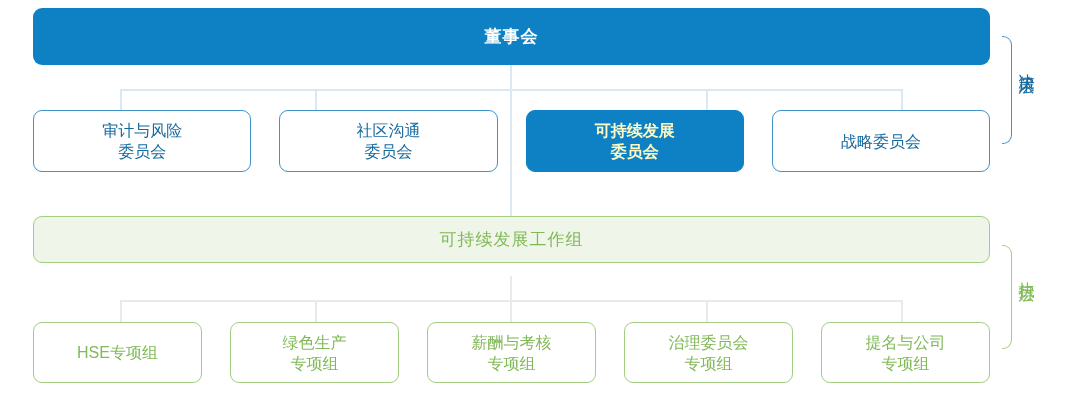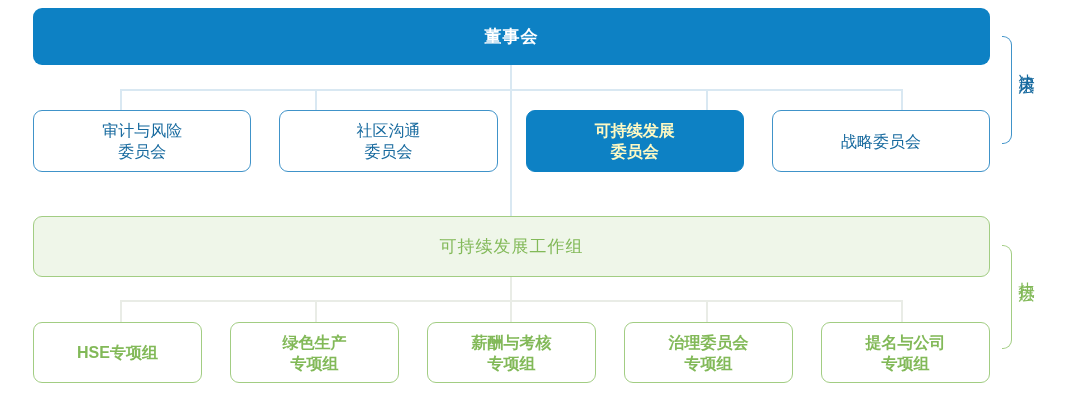--- a/index.html
+++ b/index.html
@@ -60,7 +60,7 @@
     color: #fef9c3; font-weight: 600;
   }
   .workgroup-box {
-    left: 33px; top: 216px; width: 957px; height: 61px;
+    left: 33px; top: 216px; width: 957px; height: 47px;
     background: var(--green_fill, #eff6e9);
     border: 1.5px solid var(--green_border, #a2cd83);
     color: var(--green_text, #82b958);

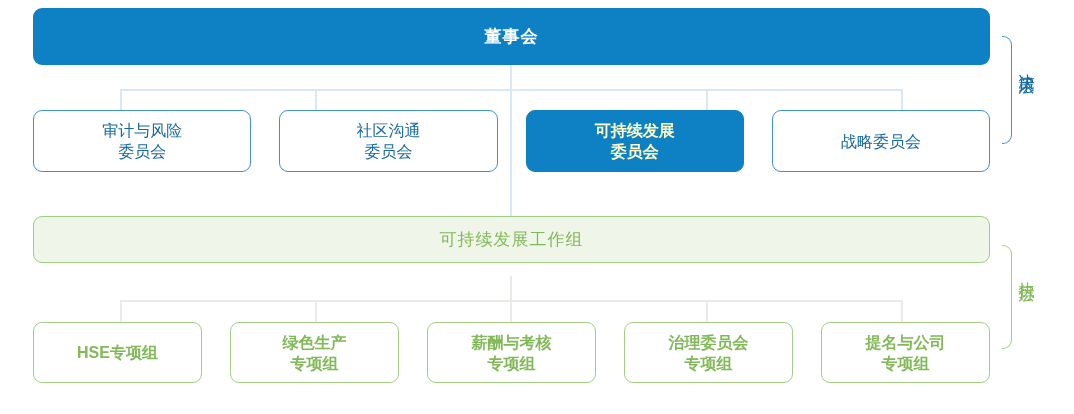--- a/index.html
+++ b/index.html
@@ -44,7 +44,7 @@
     display: flex; gap: 28px; z-index: 2;
   }
   .row.committees { top: 110px; }
-  .row.teams      { top: 322px; height: 61px; font-weight: bold; }
+  .row.teams      { top: 322px; height: 61px; }
   .row .box {
     position: relative; flex: 1; height: 100%;
     line-height: 21px; font-size: 16px;

